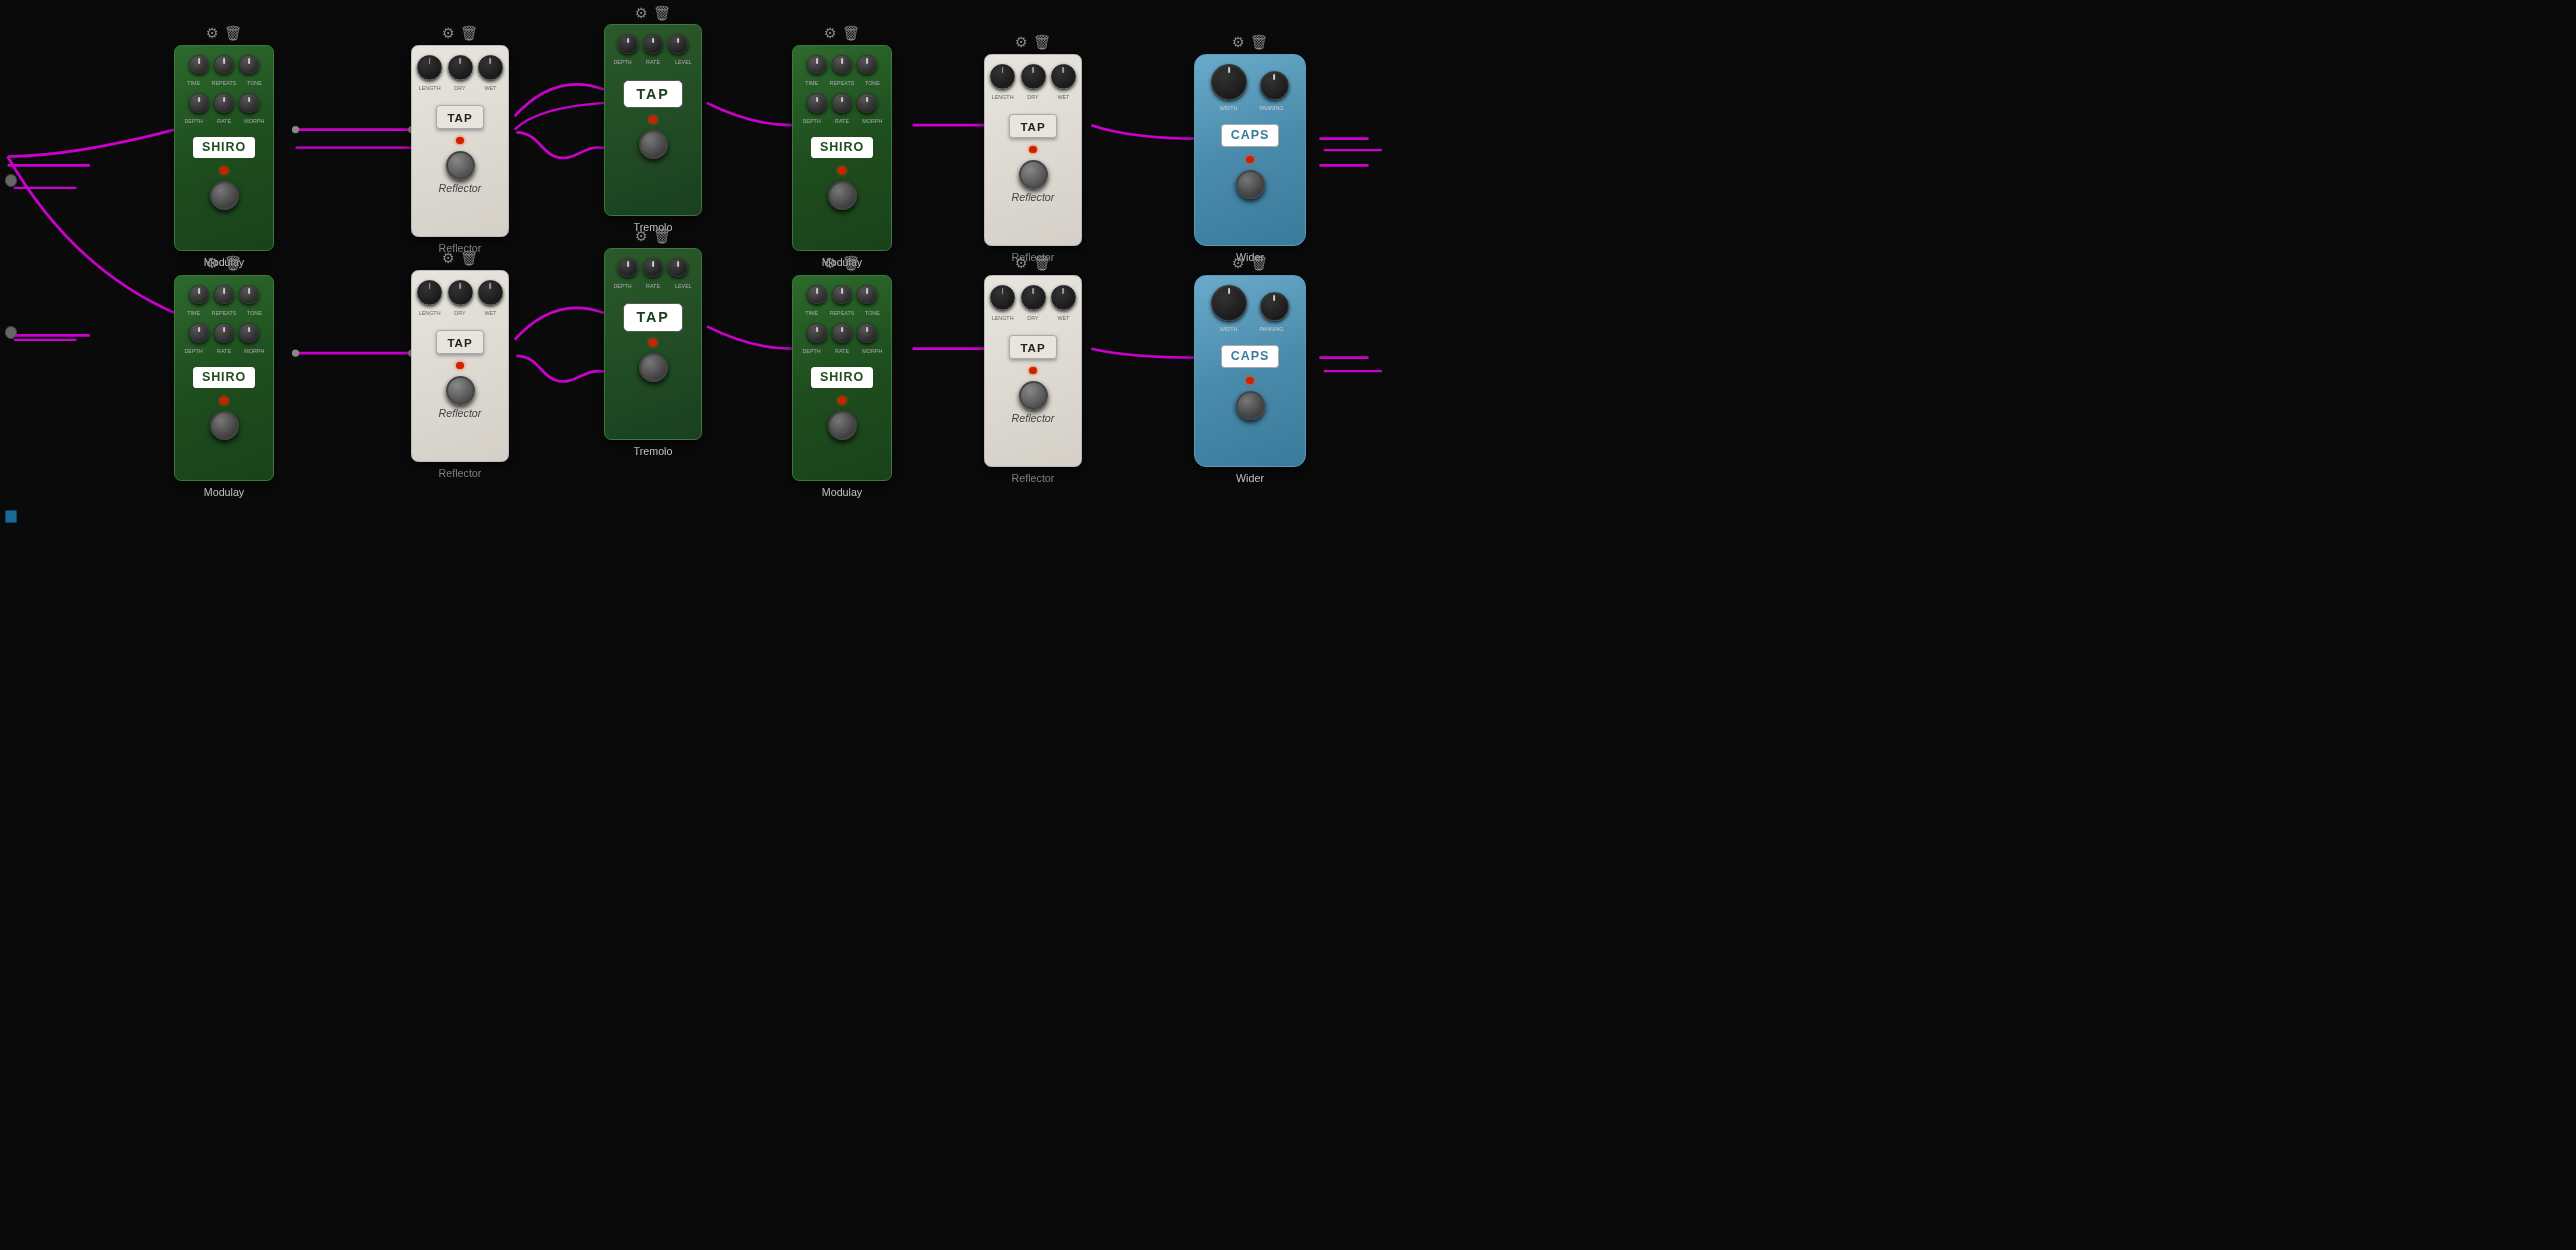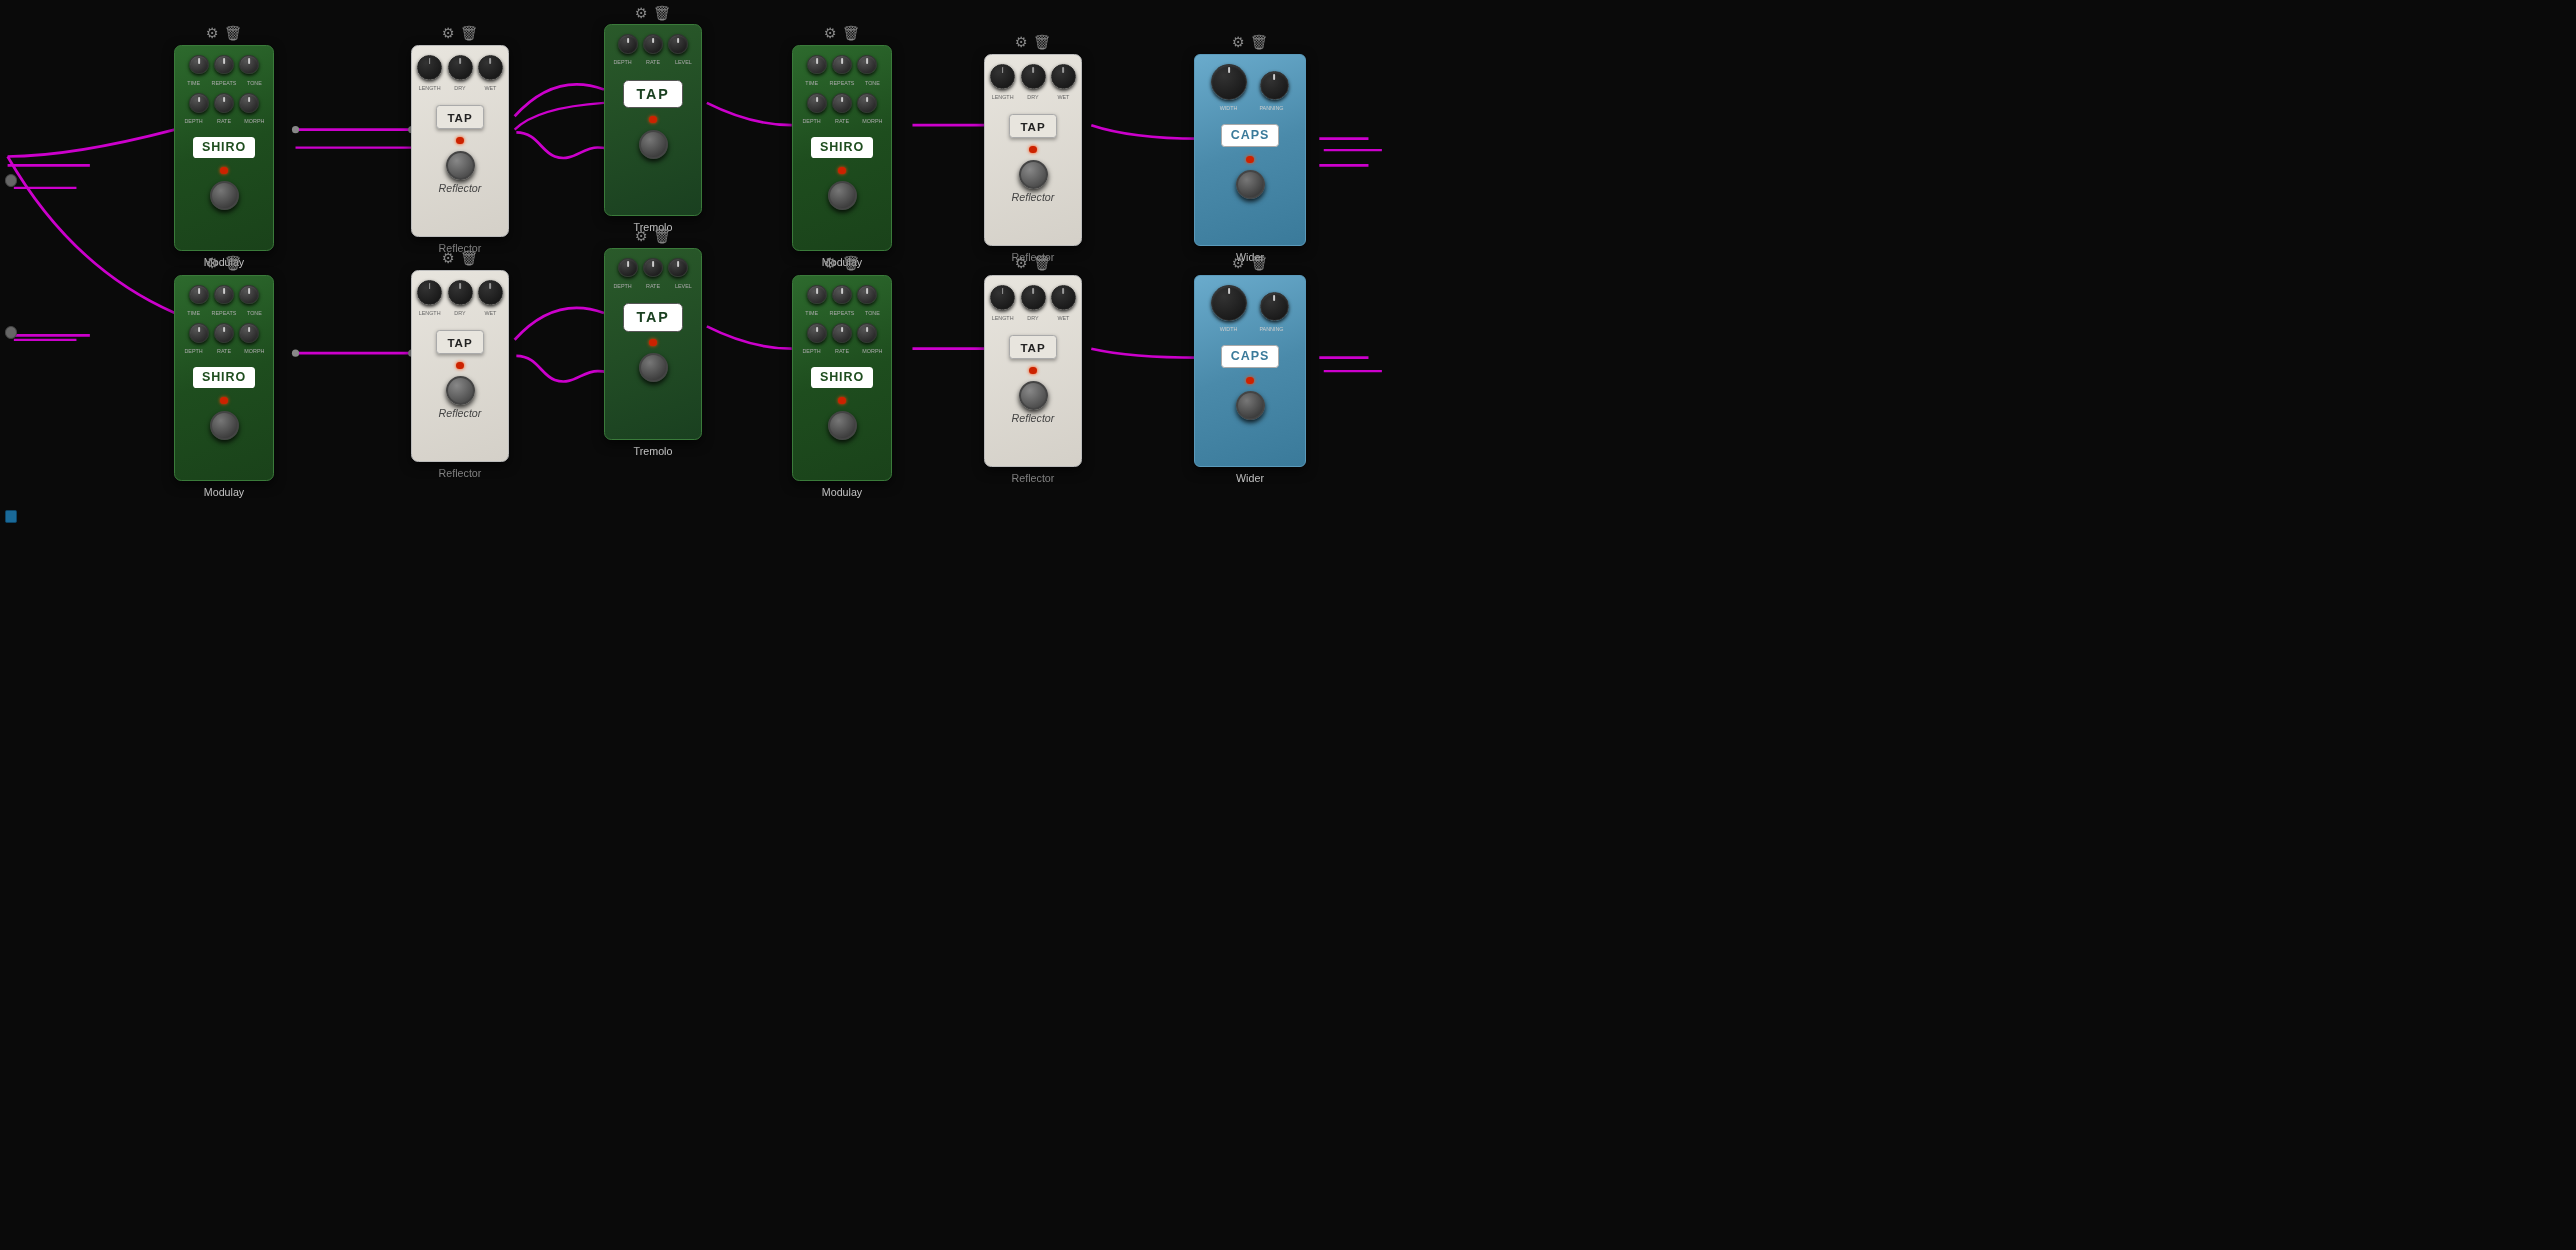--- a/index.html
+++ b/index.html
@@ -220,7 +220,7 @@
       width: 112px;
       height: 192px;
       background: linear-gradient(160deg, #6aabcc 0%, #4a8aaa 50%, #3a7a9a 100%);
-      border-radius: 6px;
+      border-radius: 12px;
       border: 1.8px solid #5a9abb;
       display: flex;
       flex-direction: column;

